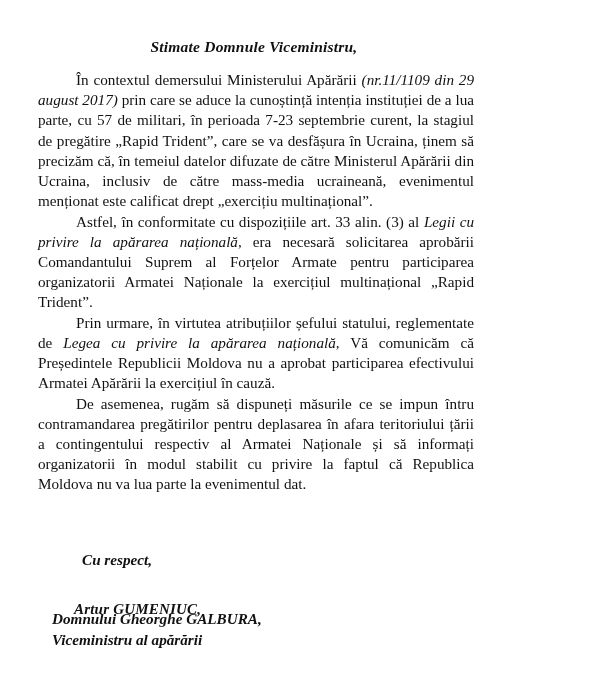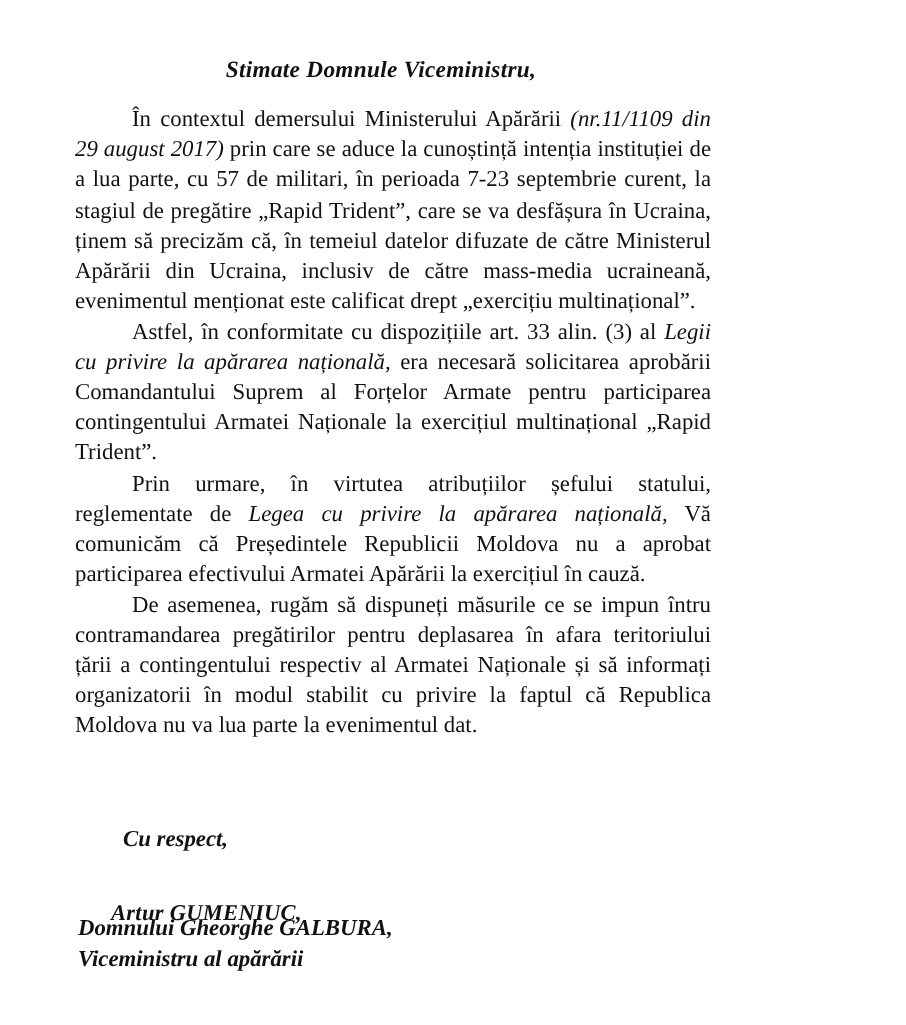--- a/index.html
+++ b/index.html
@@ -32,7 +32,7 @@
     letter-spacing: 0.2px;
   }
   p.body-par {
-    margin: 0 0 0 16px;
+    margin: 0 0 0 4px;
     text-align: justify;
     text-justify: inter-word;
     font-size: 15.2px;

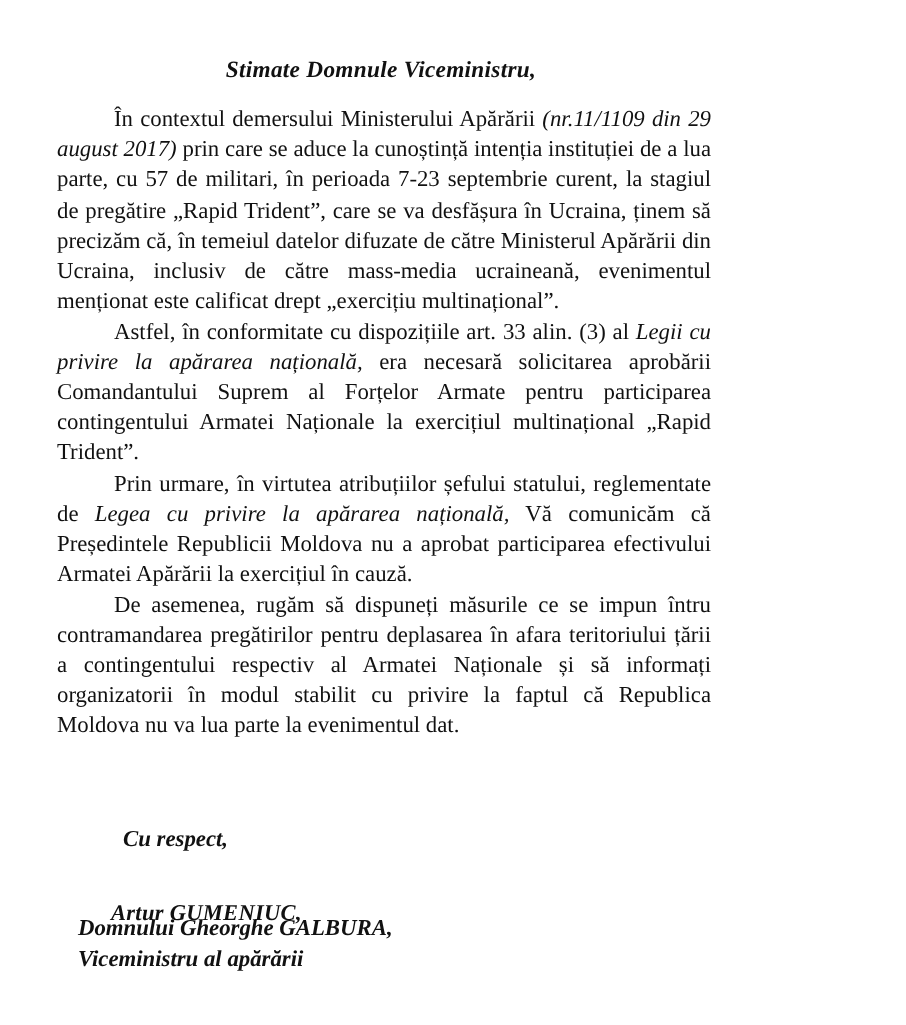--- a/index.html
+++ b/index.html
@@ -86,7 +86,7 @@
       <span>În contextul demersului Ministerului Apărării </span><span class="it">(nr.11/1109 din 29 august 2017)</span><span> prin care se aduce la cunoștință intenția instituției de a lua parte, cu 57 de militari, în perioada 7-23 septembrie curent, la stagiul de pregătire „Rapid Trident”, care se va desfășura în Ucraina, ținem să precizăm că, în temeiul datelor difuzate de către Ministerul Apărării din Ucraina, inclusiv de către mass-media ucraineană, evenimentul menționat este calificat drept „exercițiu multinațional”.</span>
     </p>
     <p class="body-par">
-      <span>Astfel, în conformitate cu dispozițiile art. 33 alin. (3) al </span><span class="it">Legii cu privire la apărarea națională,</span><span> era necesară solicitarea aprobării Comandantului Suprem al Forțelor Armate pentru participarea contingentului Armatei Naționale la exercițiul multinațional „Rapid Trident”.</span>
+      <span>Astfel, în conformitate cu dispozițiile art. 33 alin. (3) al </span><span class="it">Legii cu privire la apărarea națională,</span><span> era necesară solicitarea aprobării Comandantului Suprem al Forțelor Armate pentru participarea organizatorii Armatei Naționale la exercițiul multinațional „Rapid Trident”.</span>
     </p>
     <p class="body-par">
       <span>Prin urmare, în virtutea atribuțiilor șefului statului, reglementate de </span><span class="it">Legea cu privire la apărarea națională,</span><span> Vă comunicăm că Președintele Republicii Moldova nu a aprobat participarea efectivului Armatei Apărării la exercițiul în cauză.</span>

